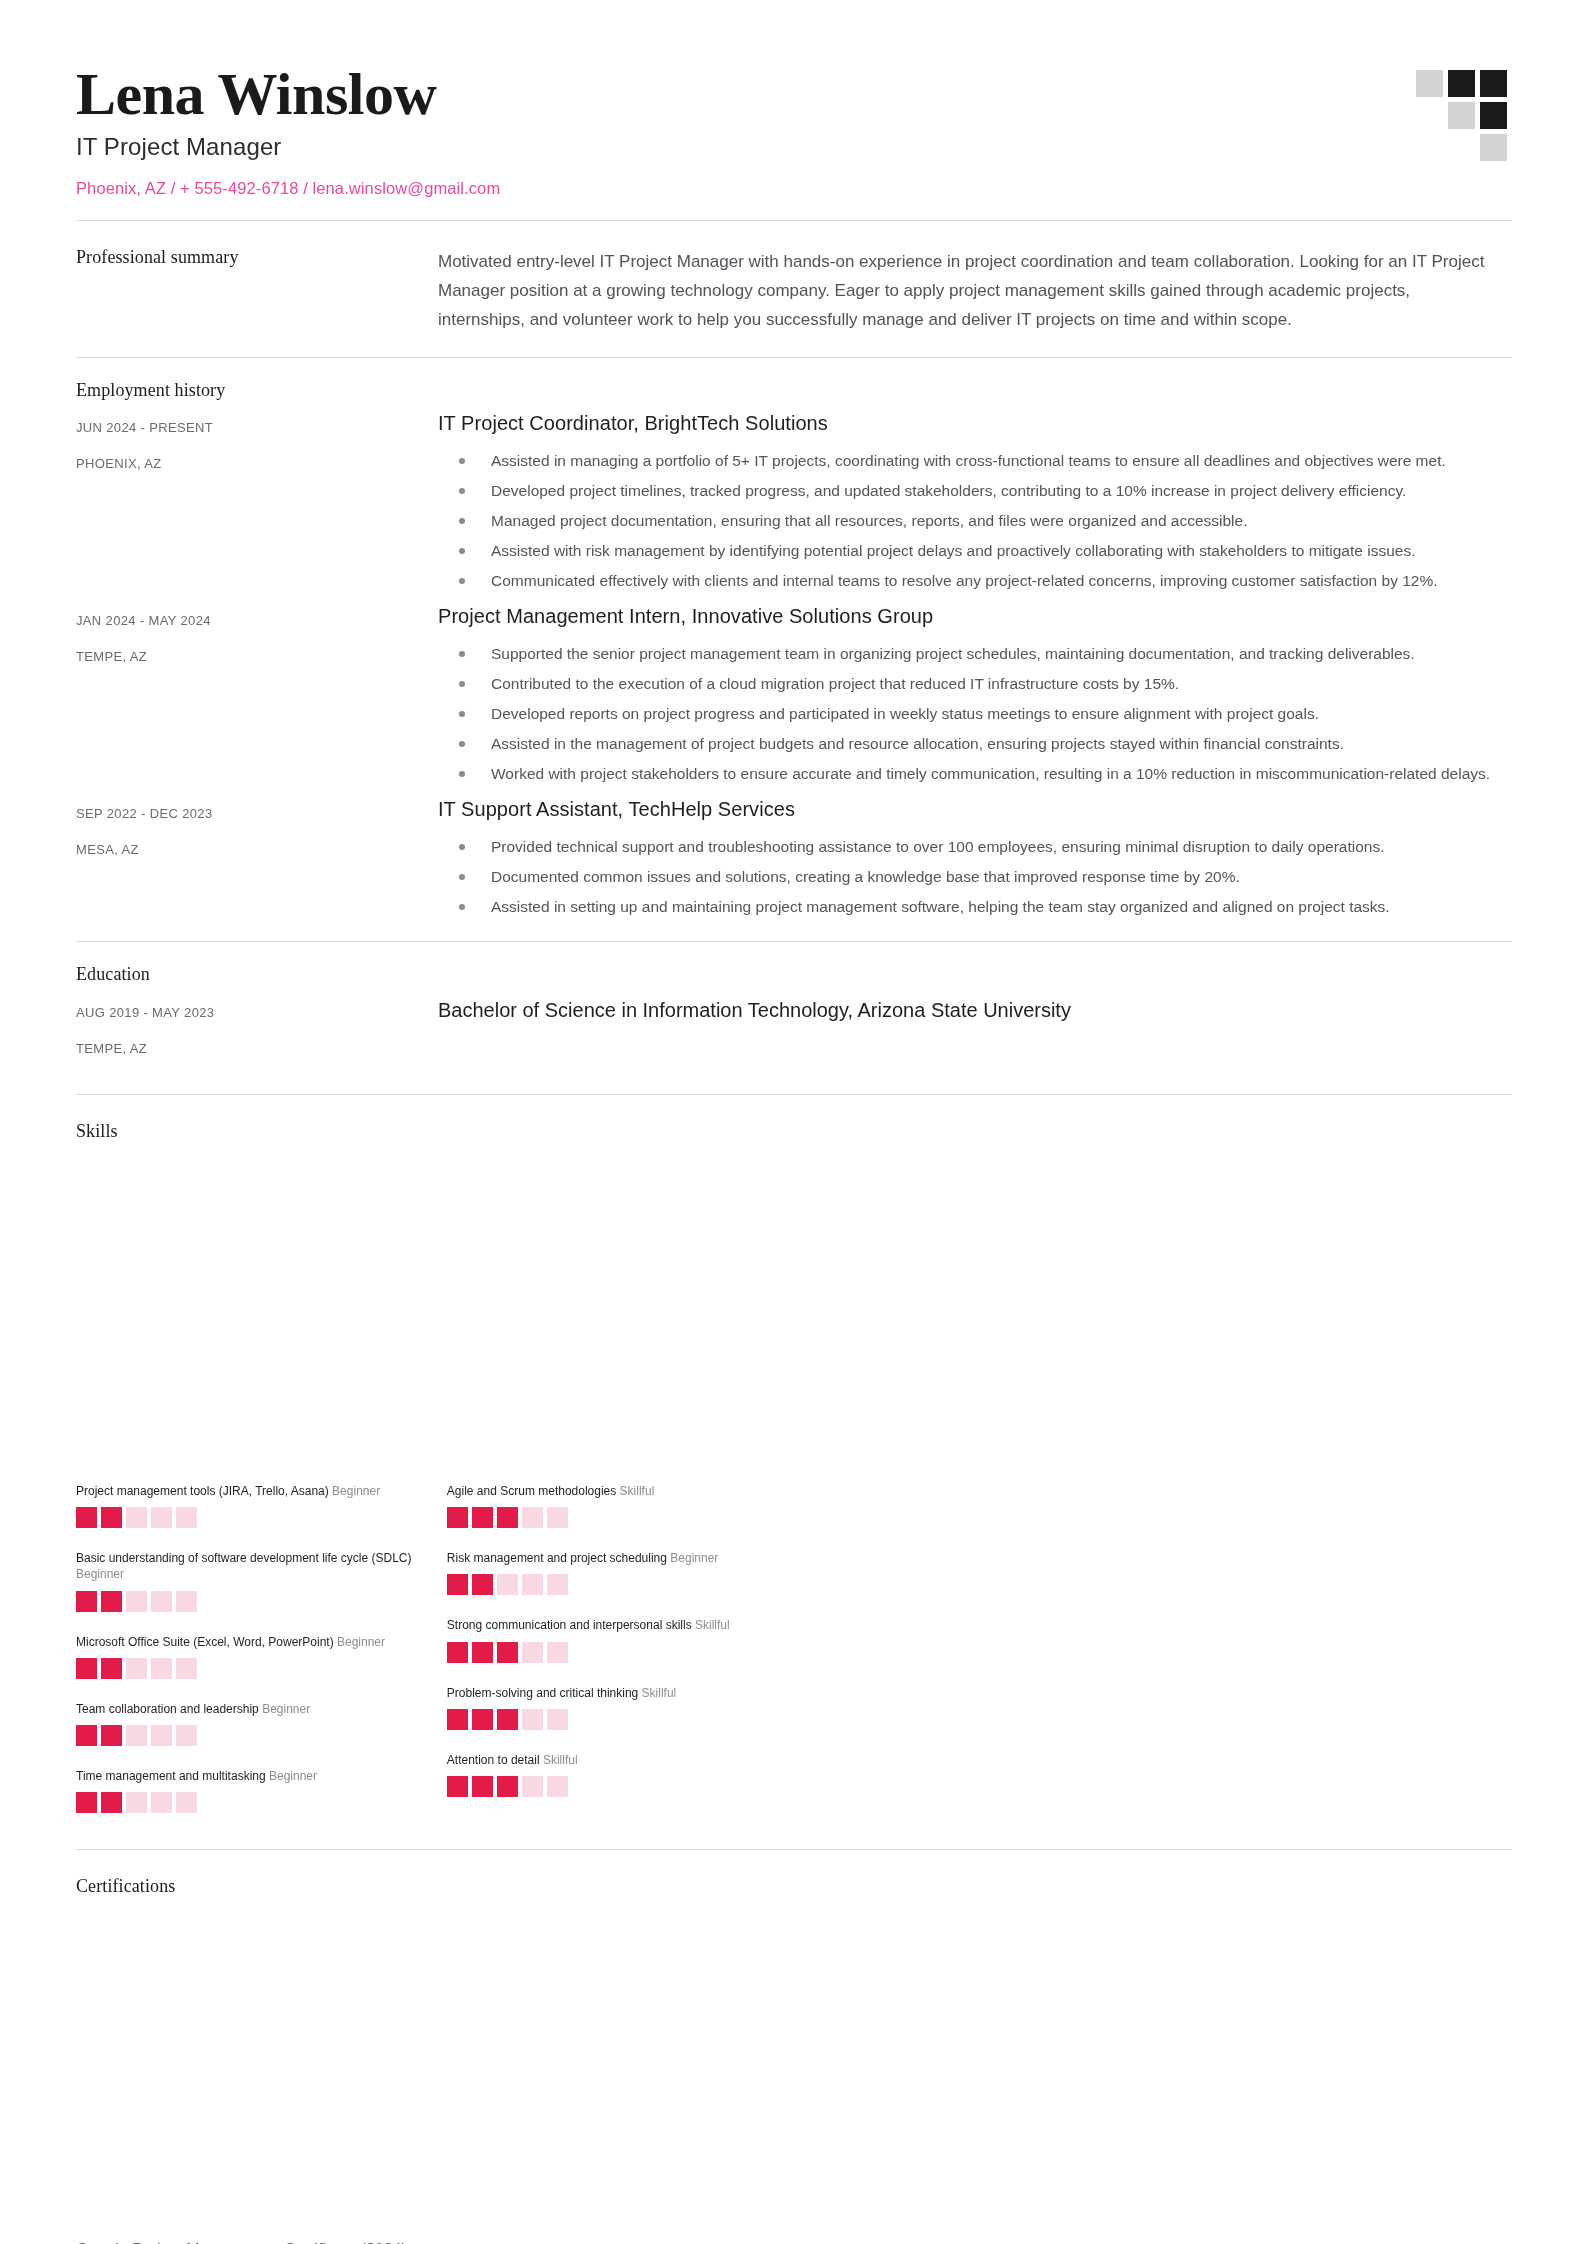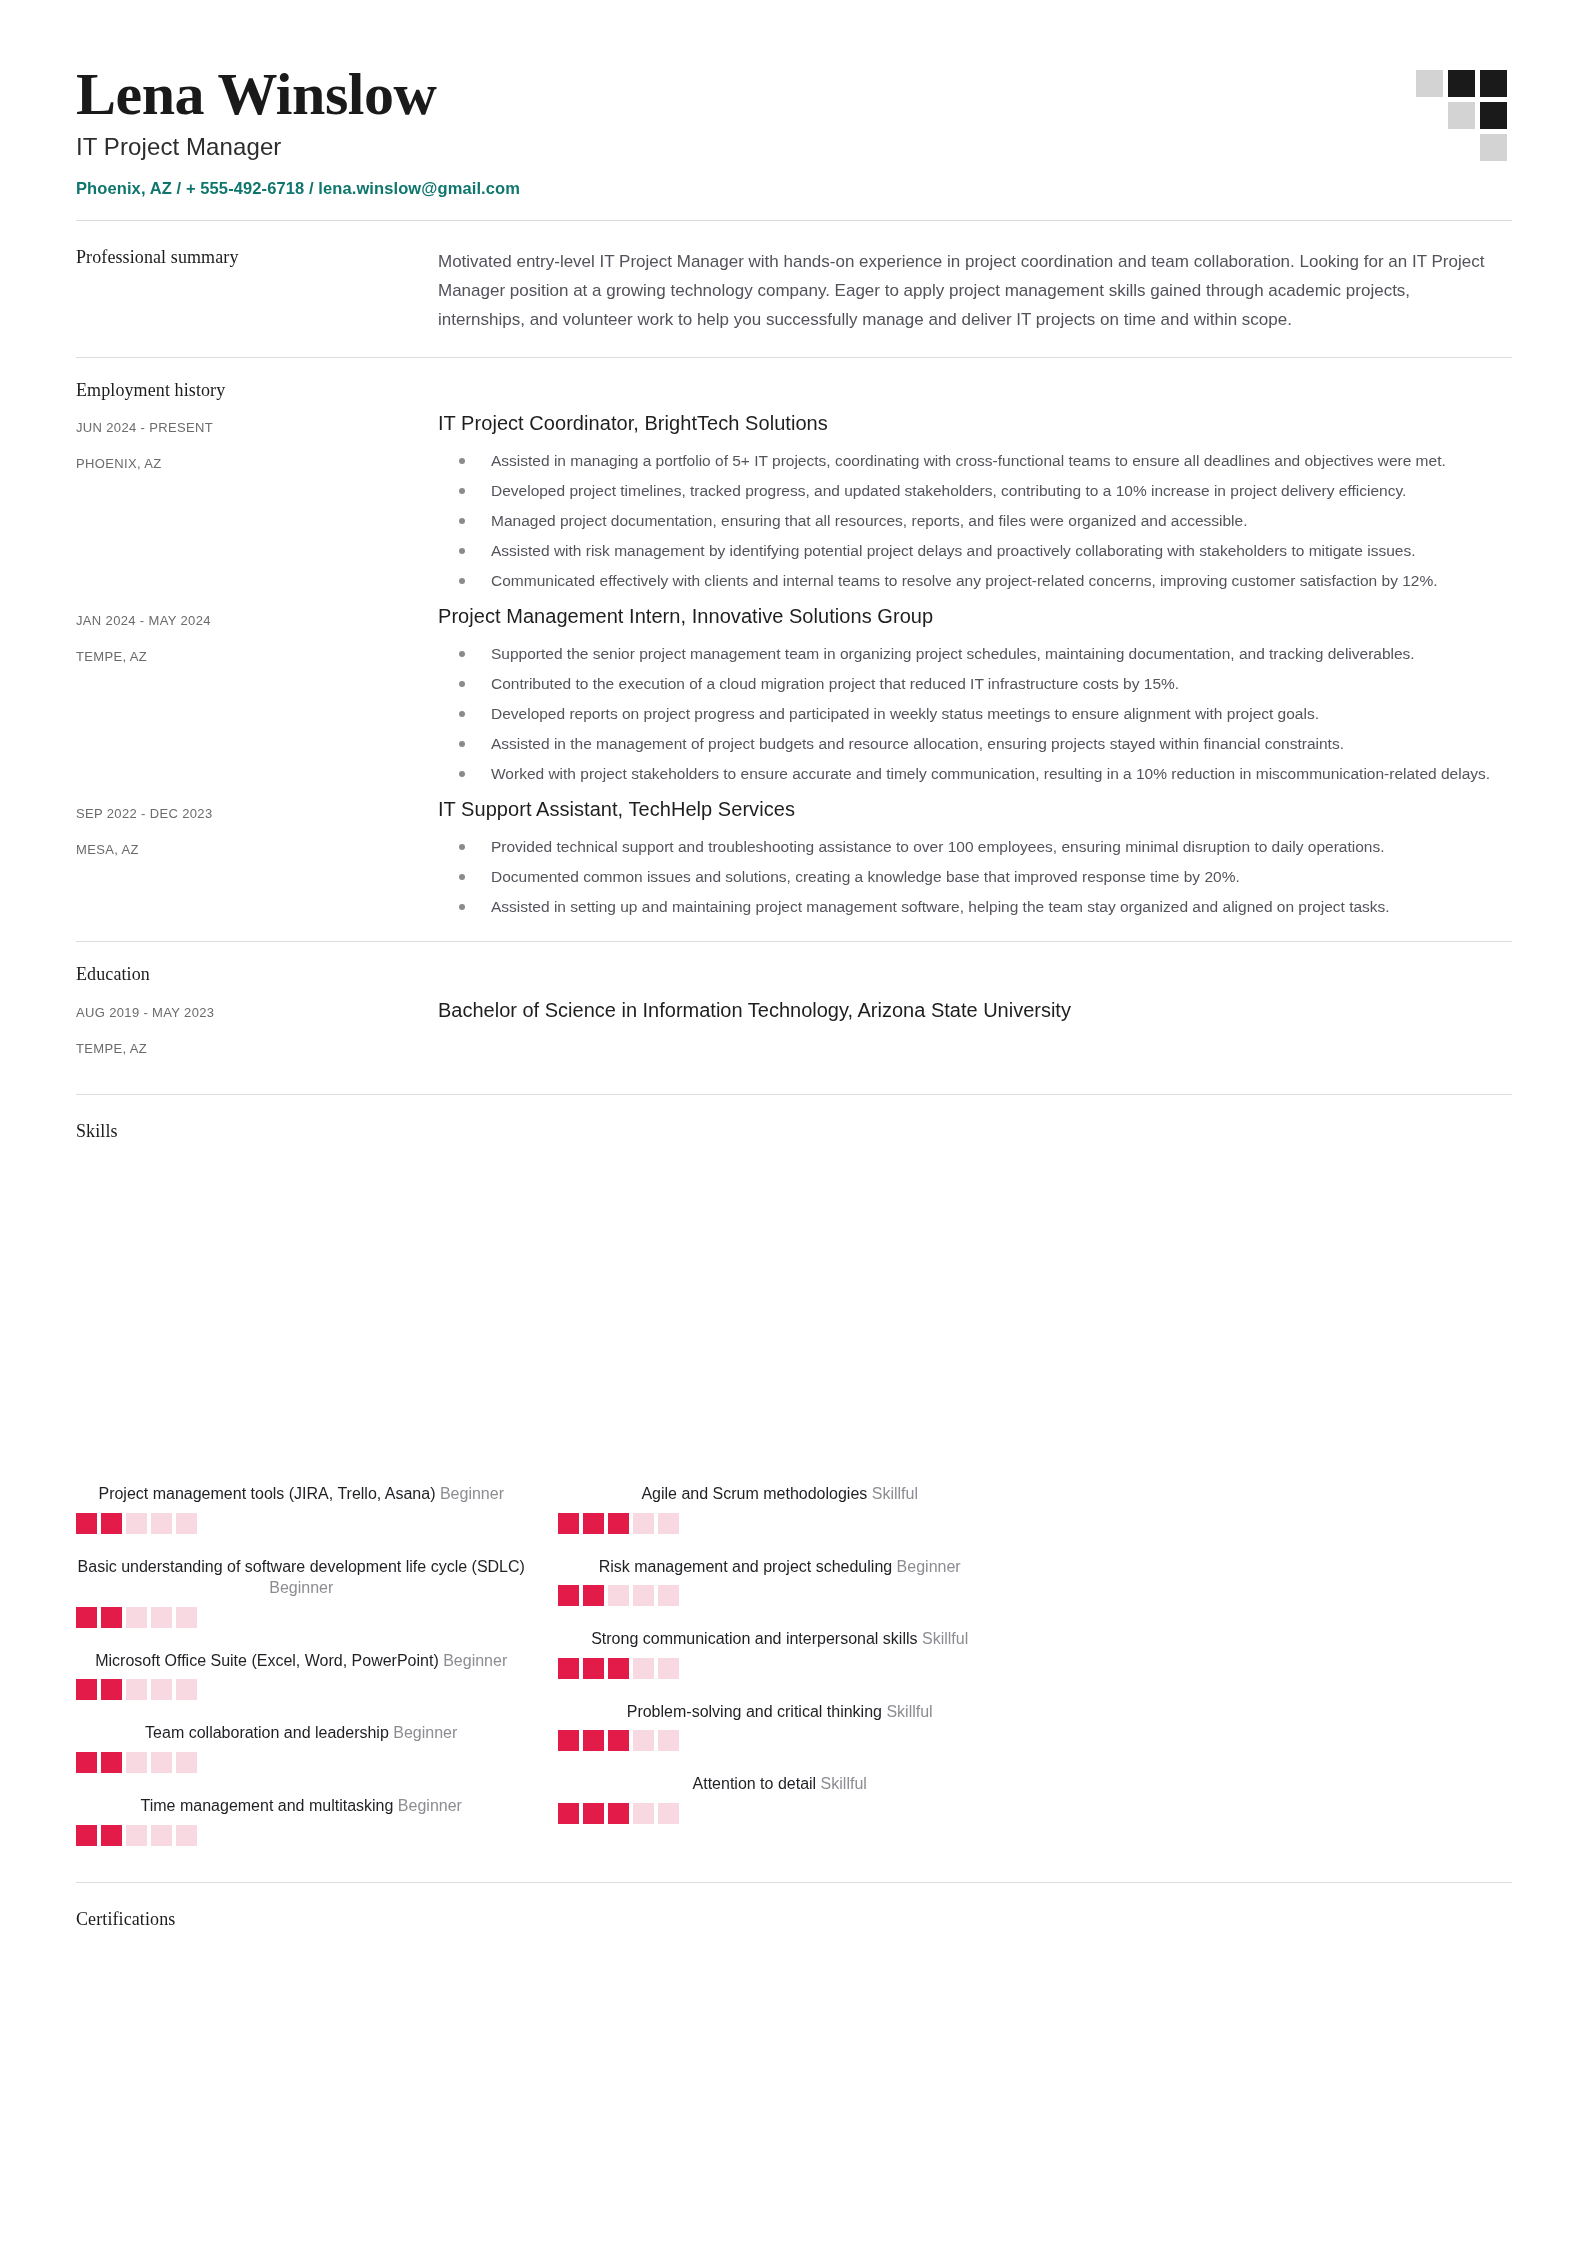--- a/index.html
+++ b/index.html
@@ -46,9 +46,8 @@
   }
   .contact-line {
     font-size: 16.5px;
-    color: #0f766e;
+    color: #ec4899;
     letter-spacing: 0.1px;
-    font-weight: bold;
   }
 
   

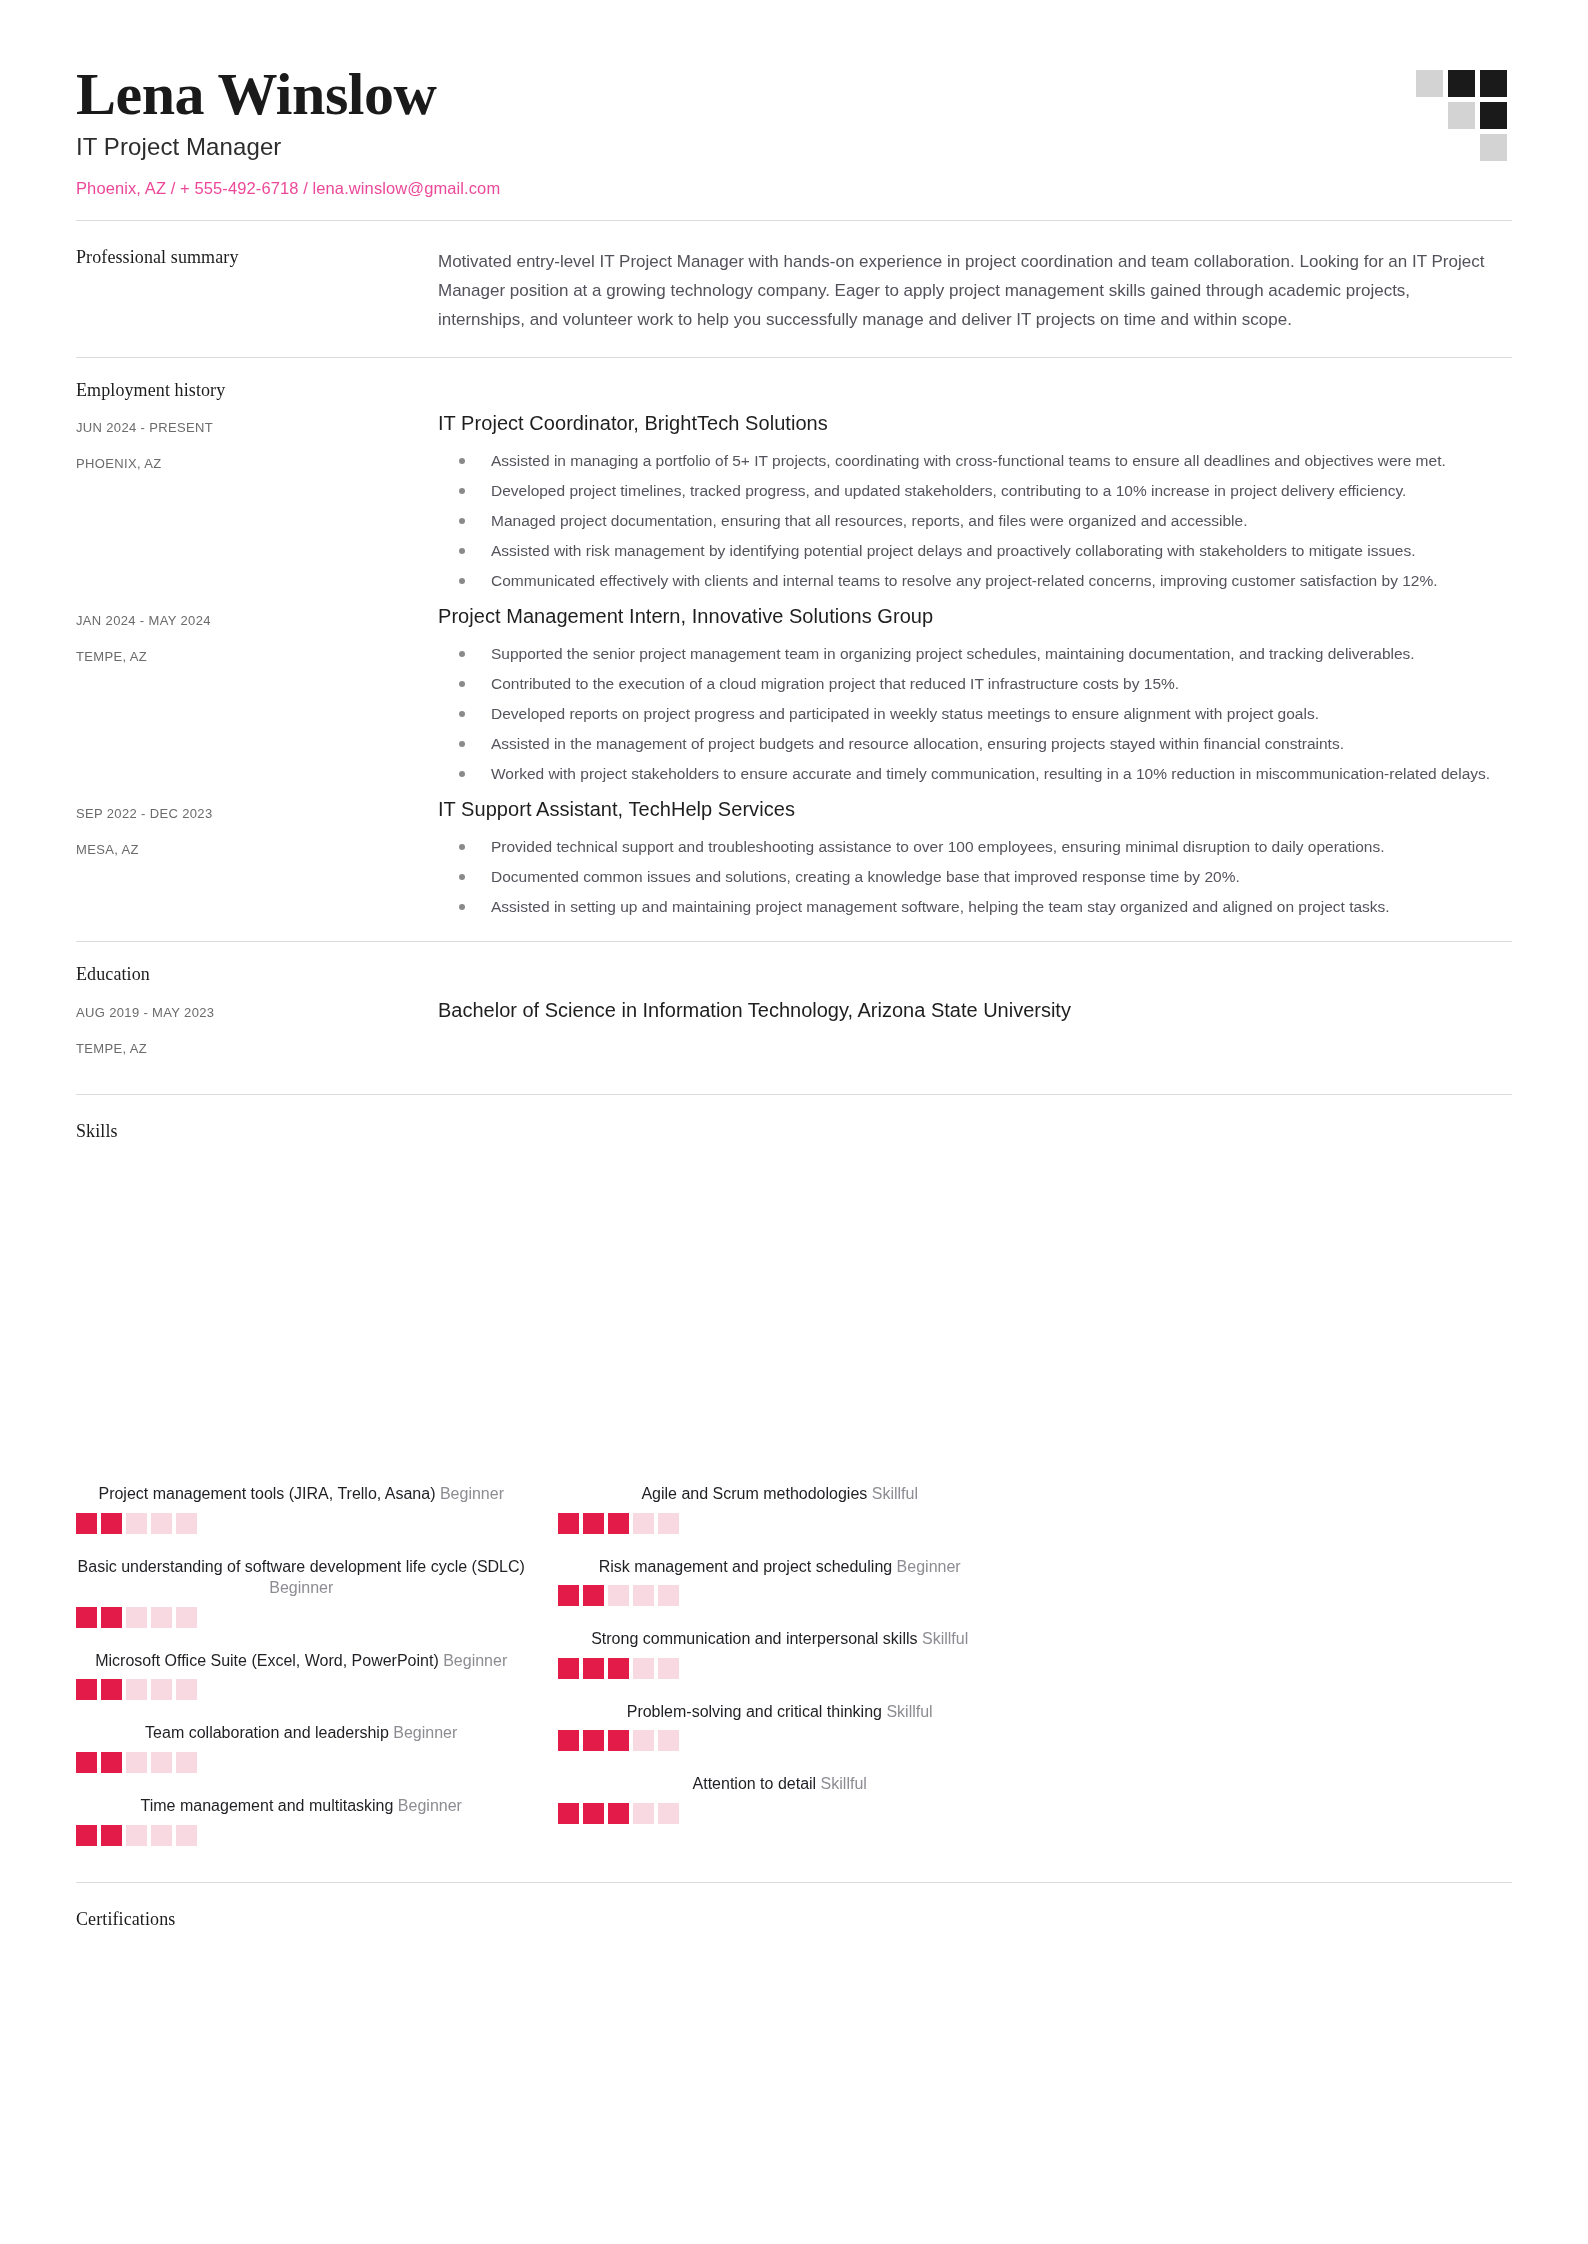--- a/index.html
+++ b/index.html
@@ -183,11 +183,10 @@
     padding-right: 24px;
   }
   .skill-label {
-    font-size: 16px;
+    font-size: 12px;
     color: #1f1f24;
     line-height: 1.35;
     margin-bottom: 8px;
-    text-align: center;
   }
   .skill-label .level {
     color: #8c8c92;

